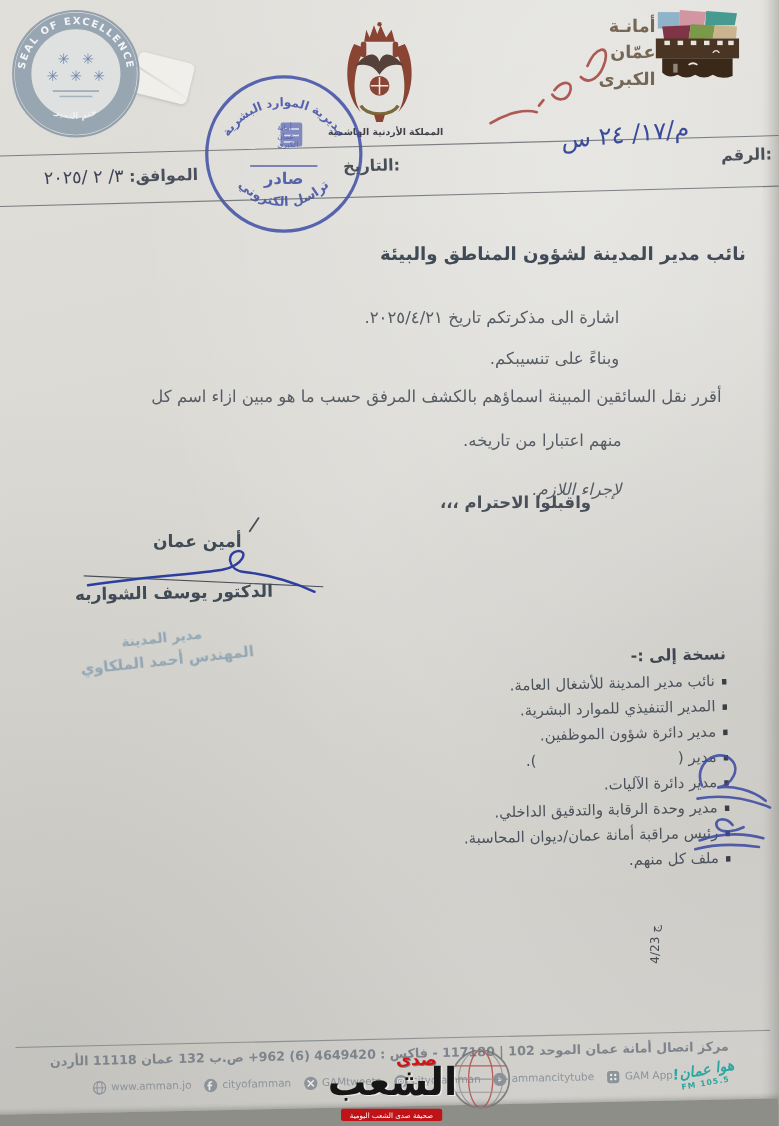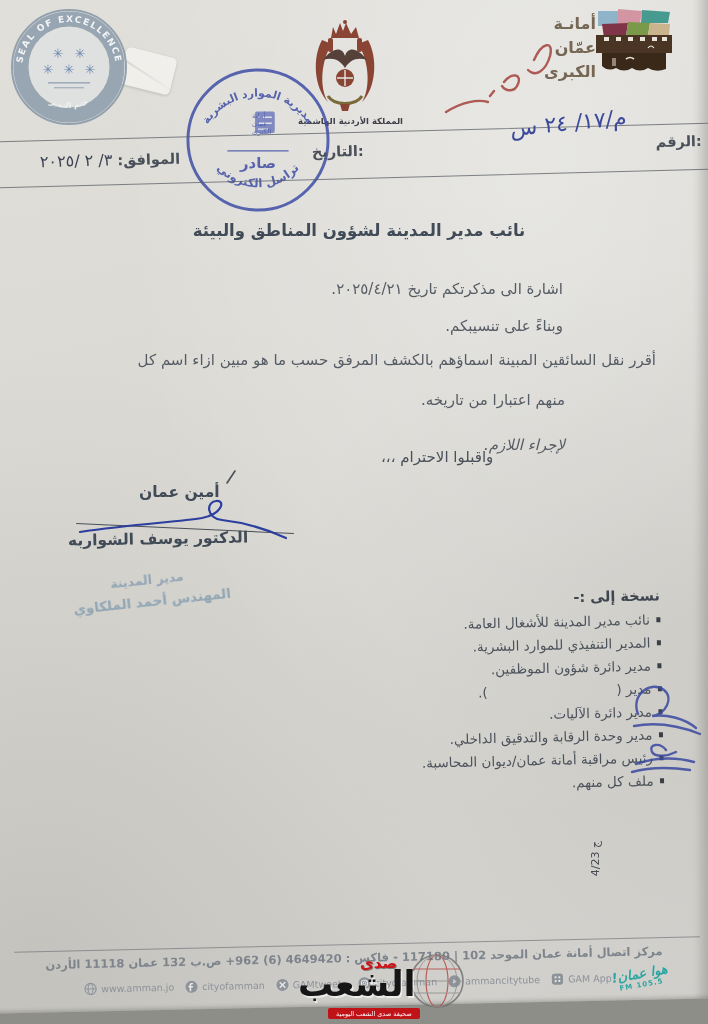--- a/index.html
+++ b/index.html
@@ -40,7 +40,7 @@
     direction:rtl; transform:rotate(-4deg) skewX(-4deg); letter-spacing:2px; }
 
   
-  .title { left:40px; right:30px; top:221px; text-align:center; font-size:16.5px; font-weight:bold;
+  .title { left:40px; right:30px; top:221px; text-align:right; font-size:16.5px; font-weight:bold;
     color:#414b57; }
   .bline { position:absolute; font-size:15px; color:#565c64; direction:rtl; white-space:nowrap; }
   .l1 { top:280px; right:145px; }

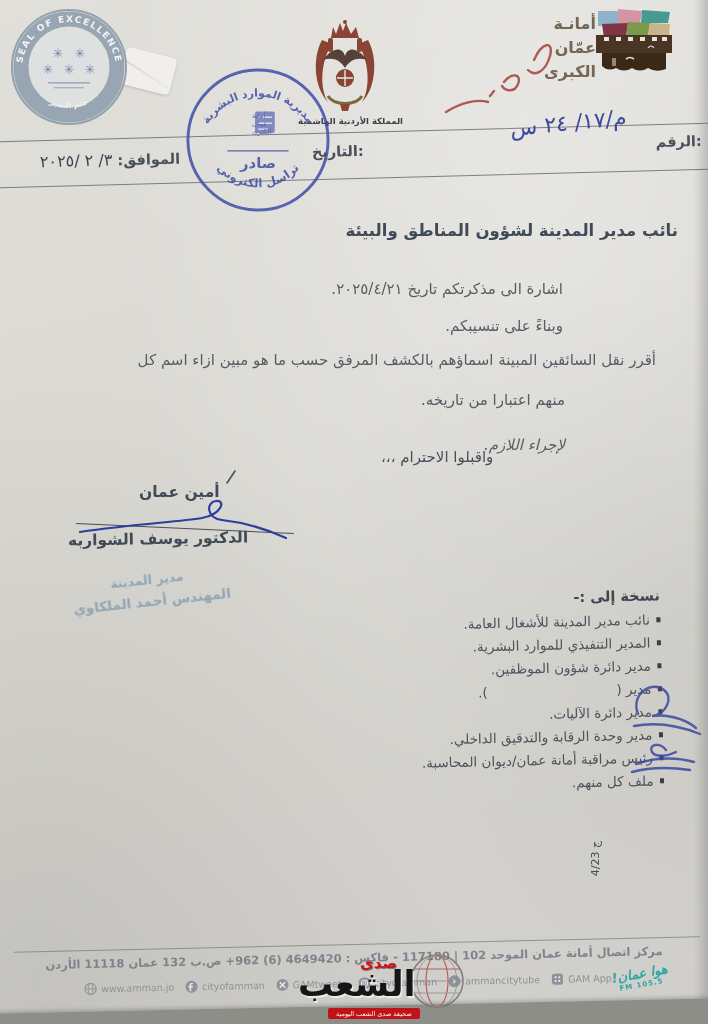--- a/index.html
+++ b/index.html
@@ -48,7 +48,7 @@
   .l3 { top:351px; right:52px; }
   .l4 { top:391px; right:143px; }
   .l5 { top:436px; right:143px;font-style:italic; }
-  .closing { left:381px; top:448px; font-size:15px; font-weight:normal; color:#49505a; direction:rtl; }
+  .closing { left:400px; top:448px; font-size:15px; font-weight:bold; color:#49505a; direction:rtl; }
 
   
   .sig-title { left:139px; top:483px; font-size:15.5px; font-weight:bold; color:#414b57; direction:rtl; }

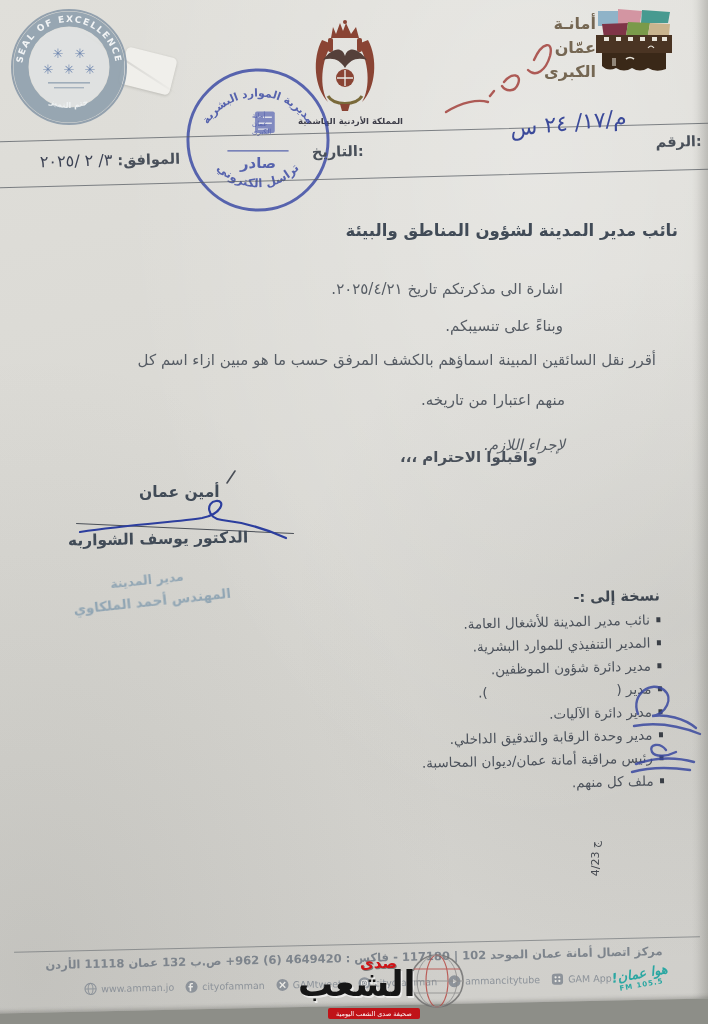--- a/index.html
+++ b/index.html
@@ -90,7 +90,7 @@
     text-shadow:1px 1px 0 rgba(40,40,40,.5); direction:rtl;text-align:right; }
   .wm-main { position:absolute; left:4px; top:8px; font-size:35px; font-weight:bold; color:#161616;
     direction:rtl; letter-spacing:-1px; text-shadow:1.5px 1.5px 0 rgba(255,255,255,.6); }
-  .wm-tag { position:absolute; left:34px; top:52px; background:#c01318; color:#fff; font-size:6.5px;
+  .wm-tag { position:absolute; left:16px; top:52px; background:#c01318; color:#fff; font-size:6.5px;
     padding:1.5px 8px; border-radius:2px; direction:rtl; white-space:nowrap; }
 
   

